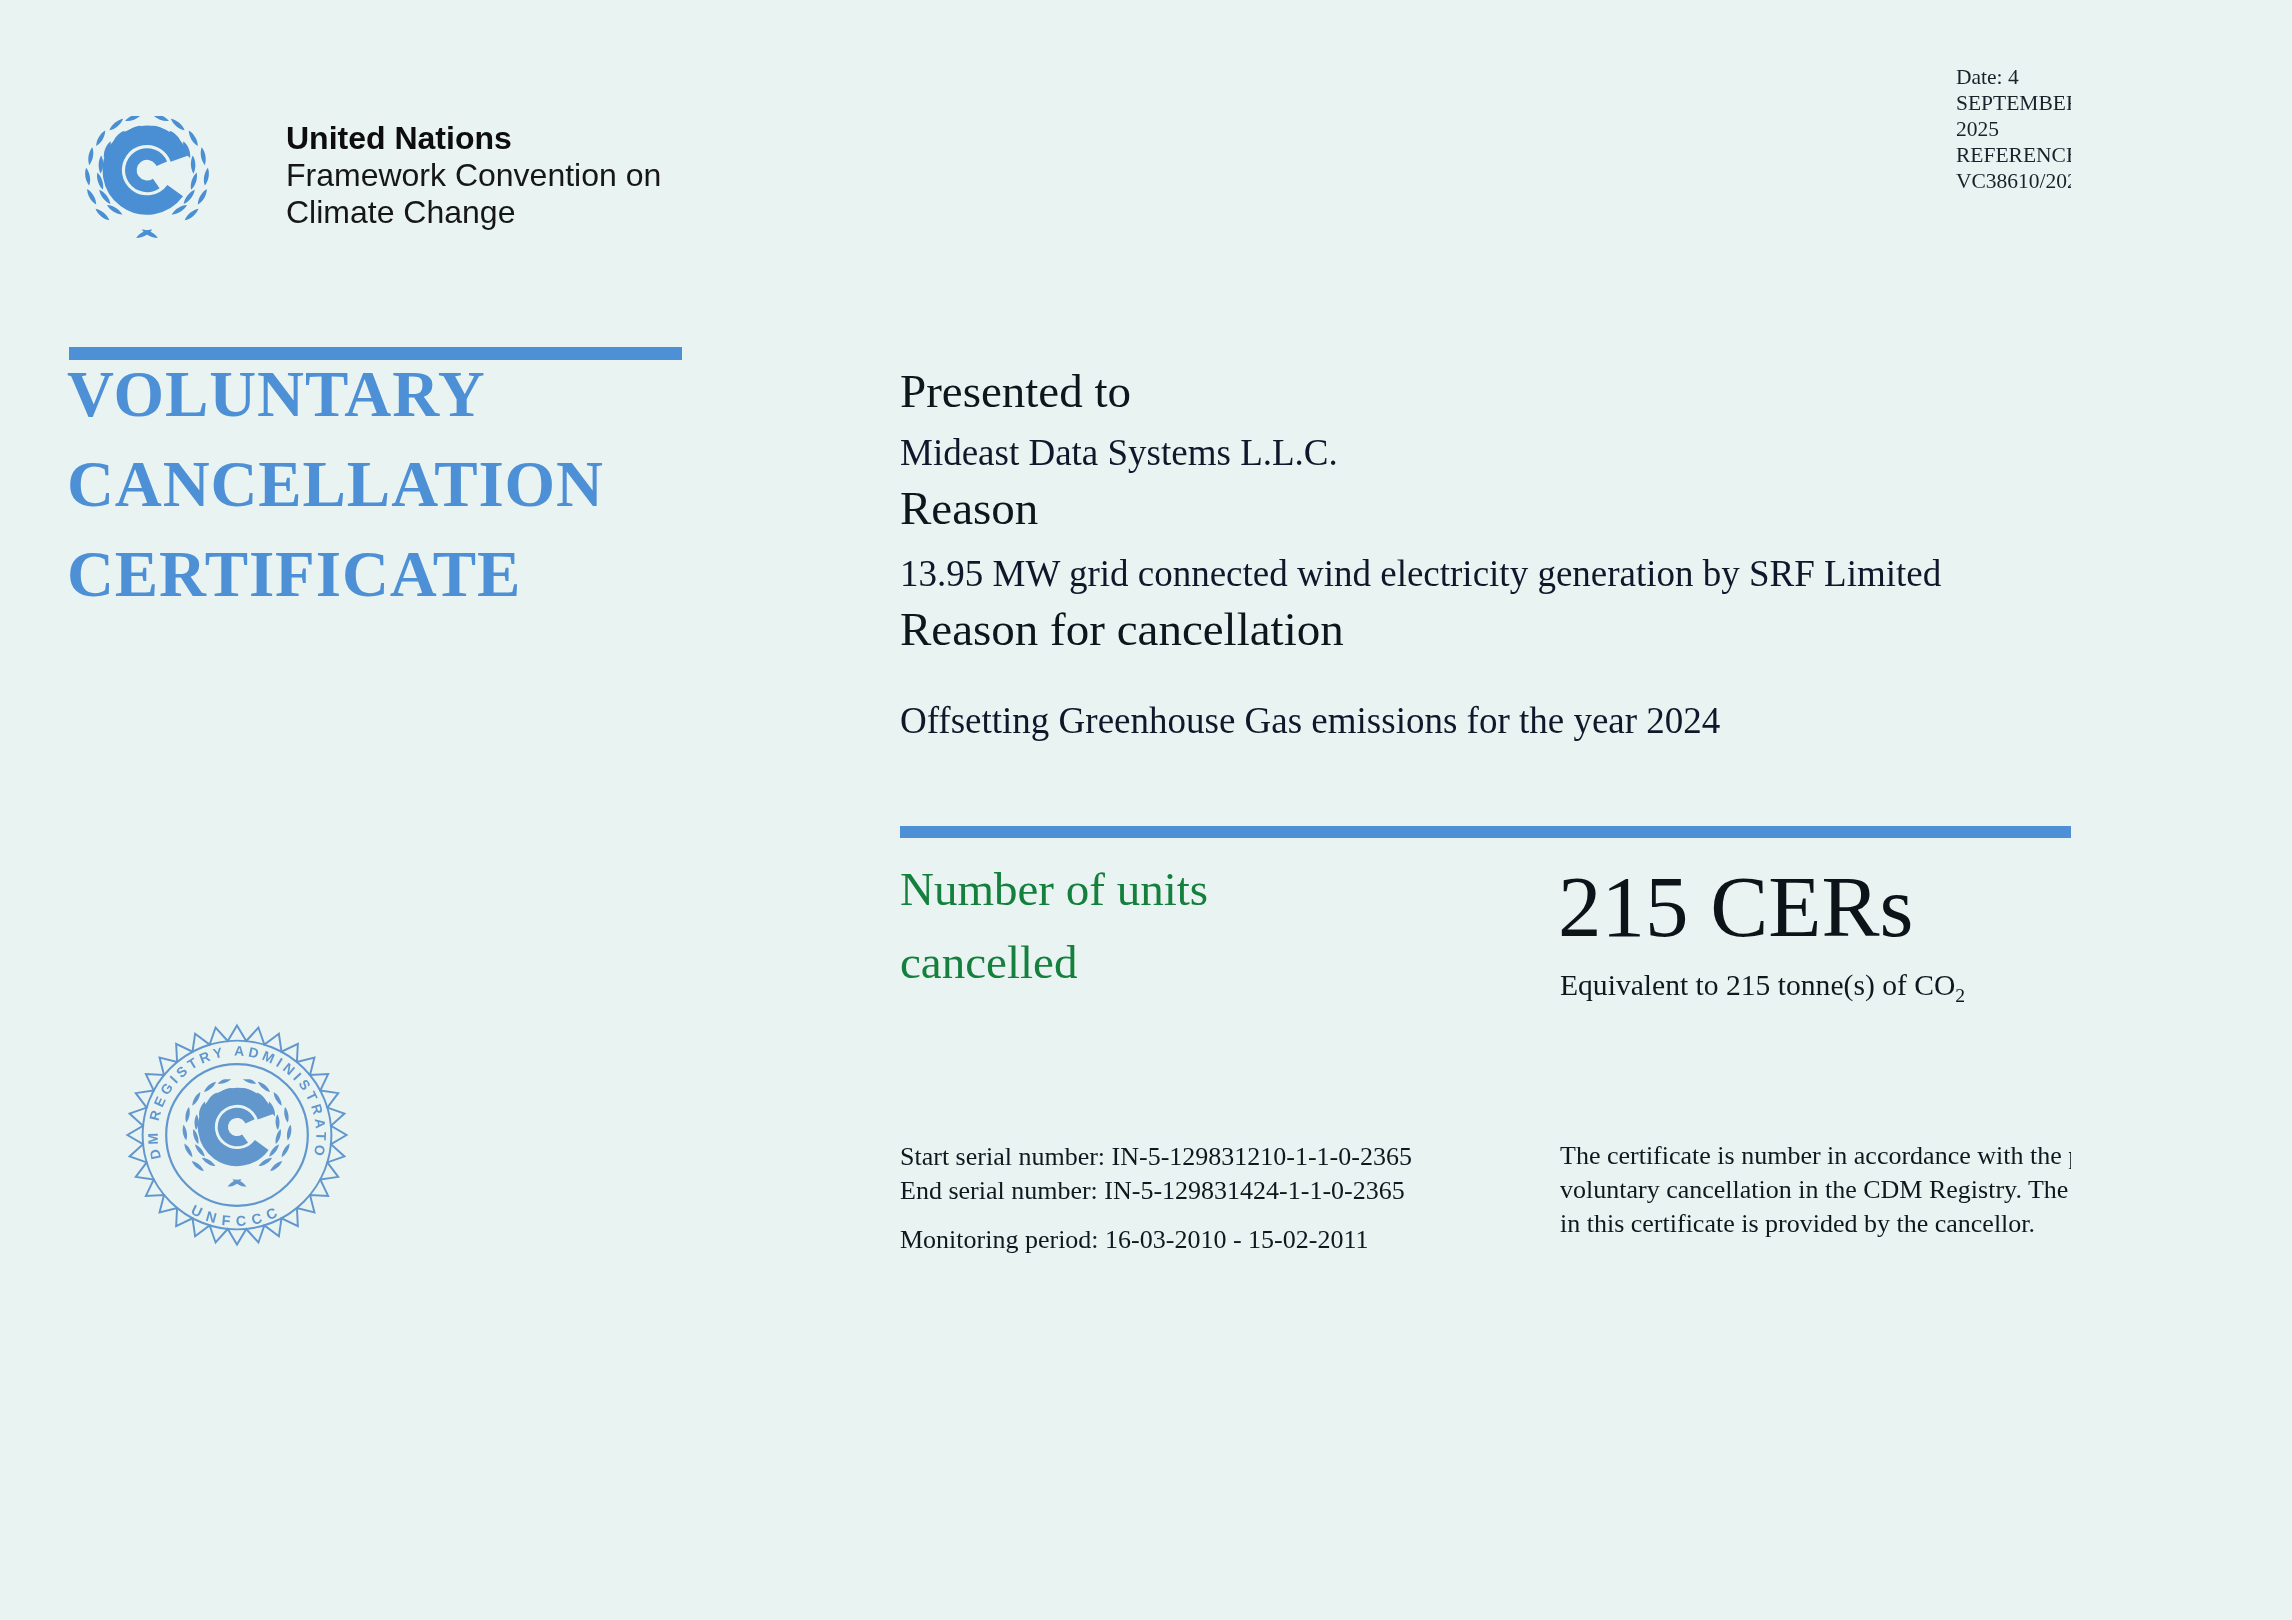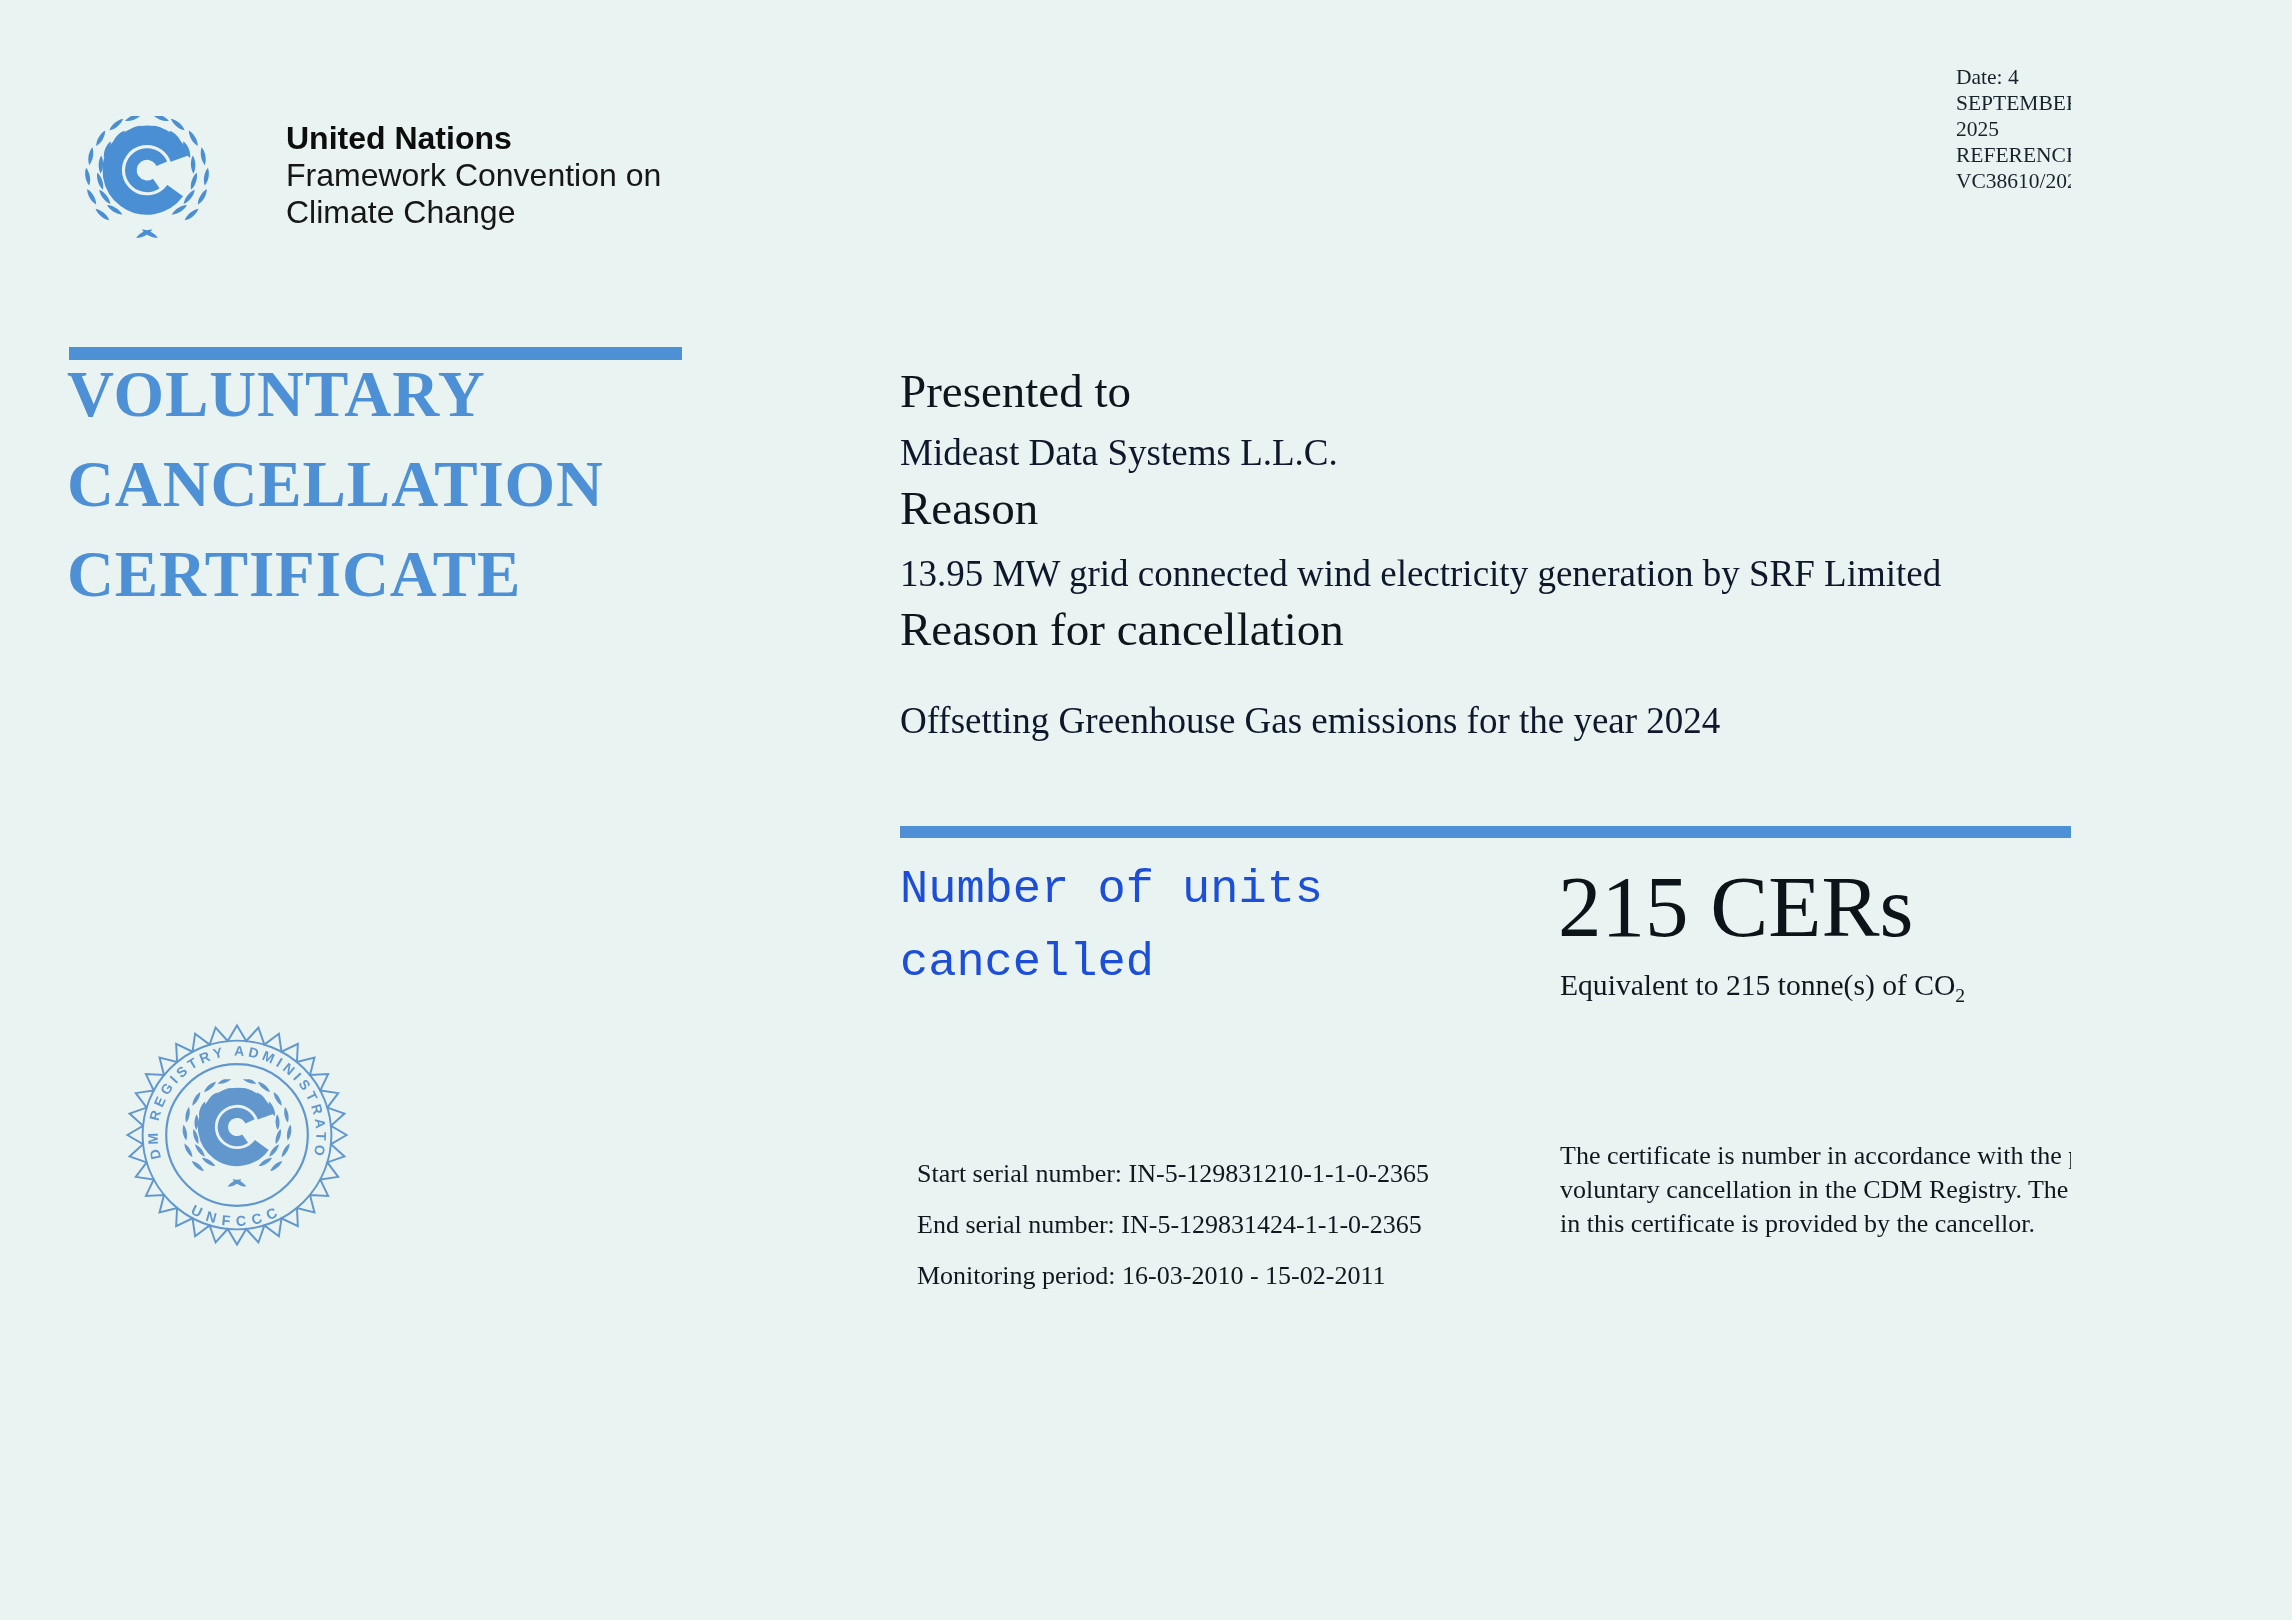--- a/index.html
+++ b/index.html
@@ -33,7 +33,7 @@
   .h-sec{position:absolute;font-size:47px;line-height:52px;font-weight:400;color:#0e161d;}
   .t-body{position:absolute;font-size:37px;line-height:41px;color:#0f172a;}
   .divider{position:absolute;left:900px;top:826px;width:1332px;height:11.6px;background:var(--accent);}
-  .units-heading{position:absolute;left:900px;top:853px;font-size:47px;line-height:73px;color:#1d4ed8;font-family:Liberation Mono, monospace;}
+  .units-heading{position:absolute;left:900px;top:853px;font-size:47px;line-height:73px;color:#15803d;}
   .units-heading span{display:block;}
   .cer-amount{position:absolute;left:1558px;top:863px;font-size:87px;line-height:1;color:#0c141a;}
   .equivalent{position:absolute;left:1560px;top:967px;font-size:29.6px;line-height:36px;color:#10181f;}

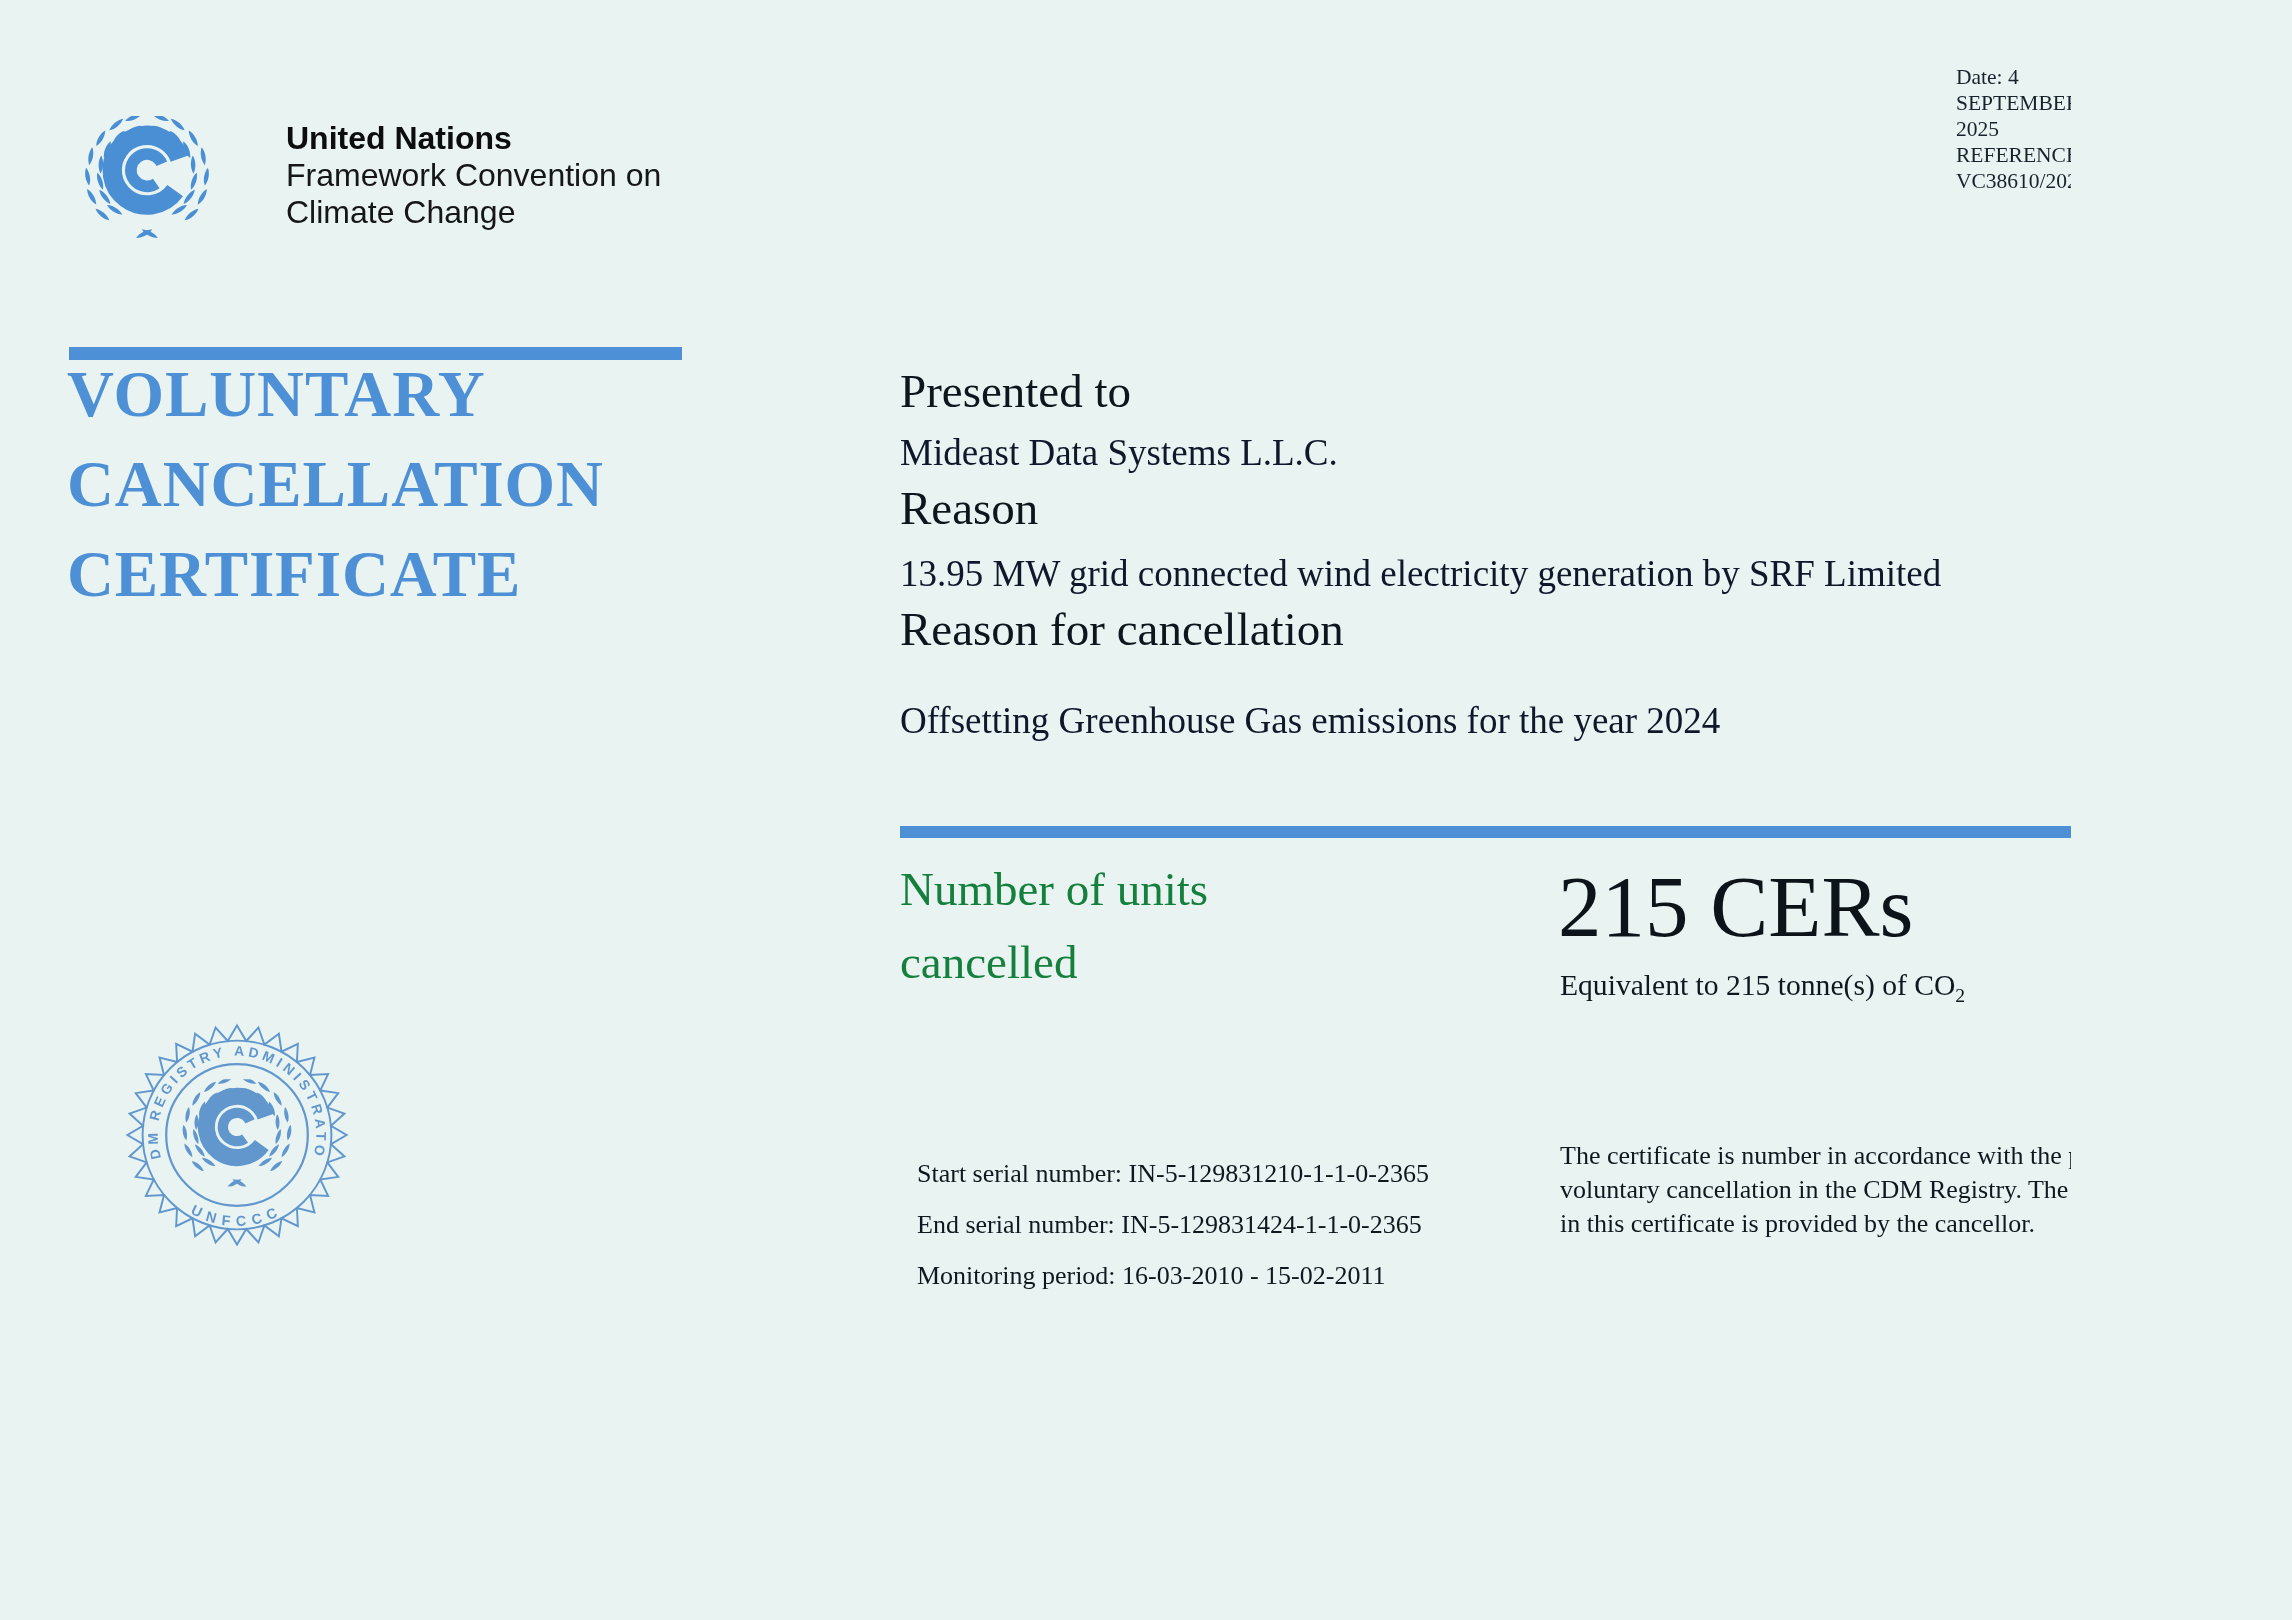--- a/index.html
+++ b/index.html
@@ -39,7 +39,7 @@
   .equivalent{position:absolute;left:1560px;top:967px;font-size:29.6px;line-height:36px;color:#10181f;}
   .equivalent sub{font-size:19.7px;}
   .serials{position:absolute;left:900px;top:1140px;font-size:26px;line-height:34px;color:#10181f;}
-  .serials p{margin:17px;}
+  .serials p{margin:0;}
   .serials .monitoring{margin-top:15px;}
   .legal{position:absolute;left:1560px;top:1139px;width:681px;font-size:26px;line-height:34px;color:#10181f;}
   

